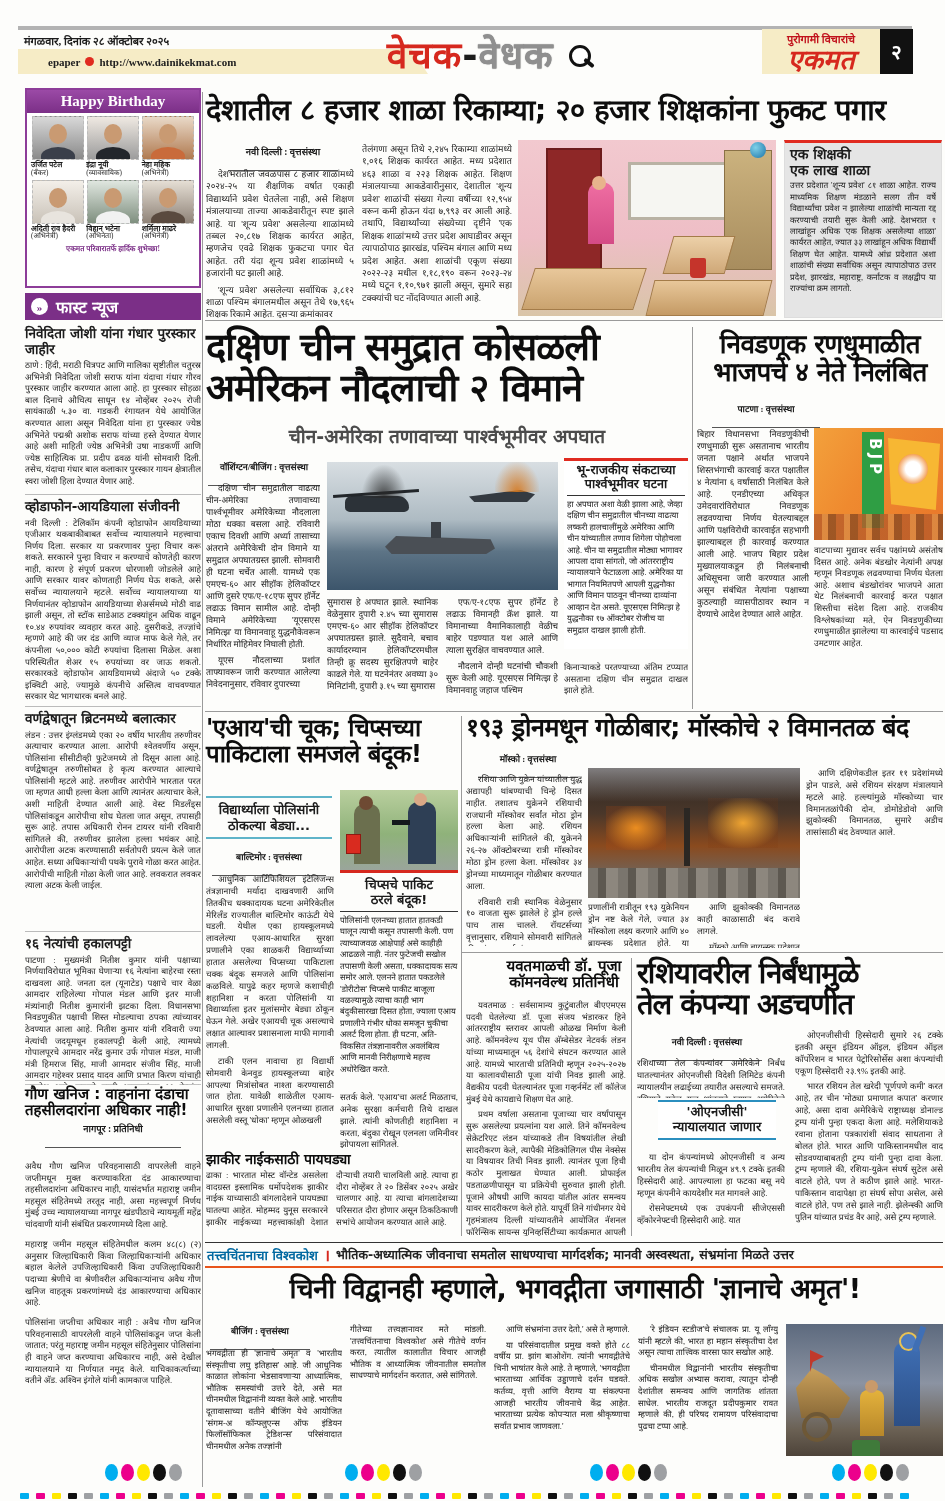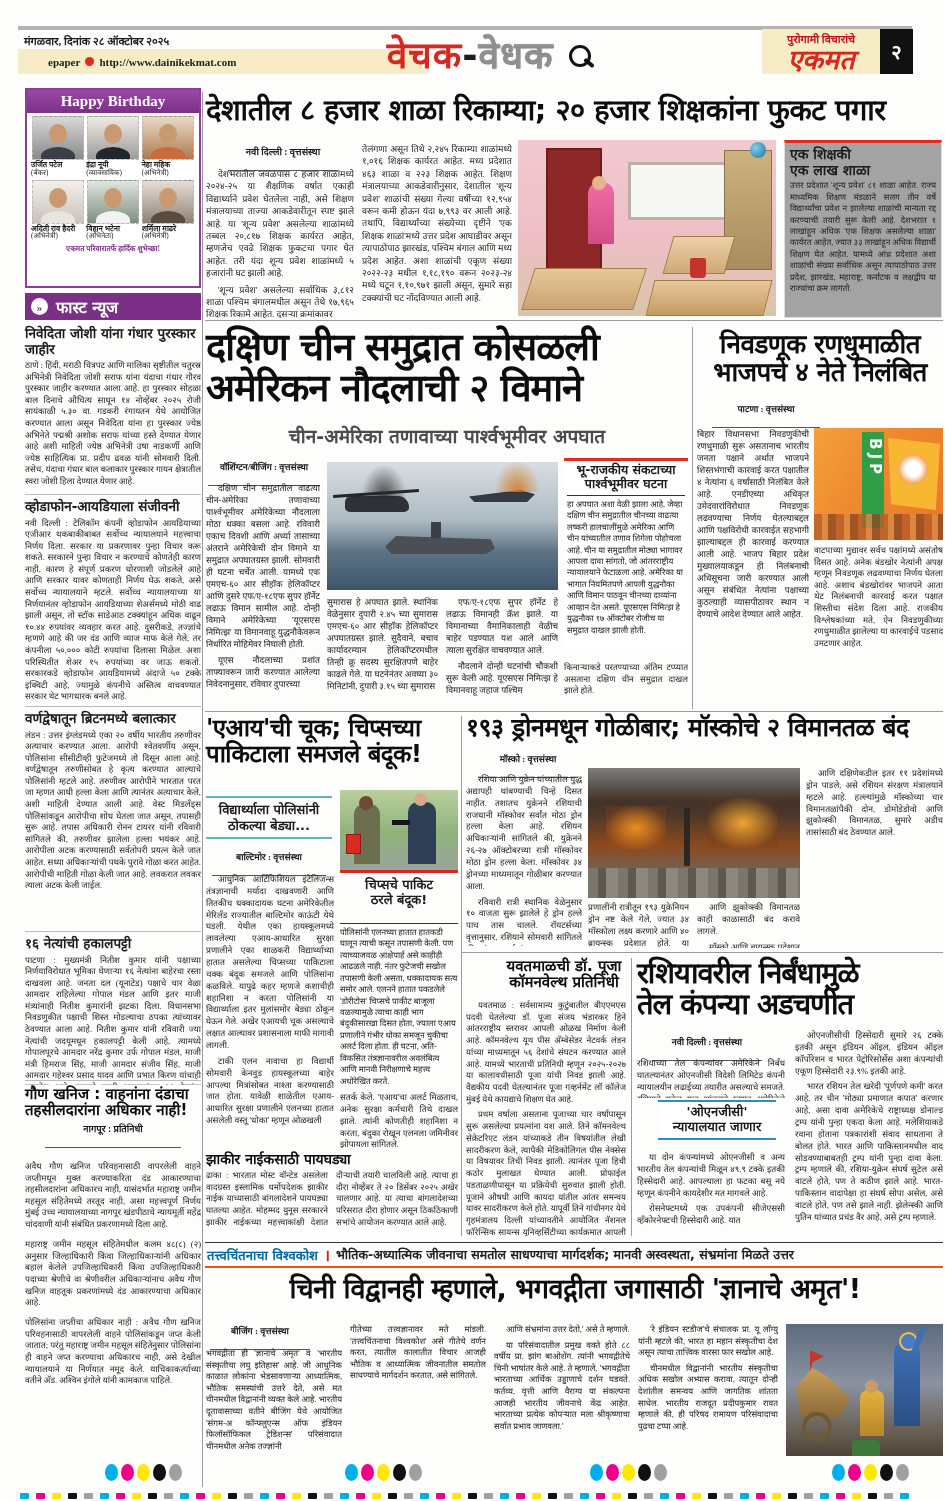--- a/index.html
+++ b/index.html
@@ -216,7 +216,7 @@
     <div class="abs" style="left:232px;top:2px;width:16px;height:16px;border-radius:50%;background:radial-gradient(circle at 35% 35%,#7fd0e8,#1b74a8);"></div>
   </div>
 
-  <div class="abs redtop" style="left:784px;top:140px;width:158px;height:178px;background:#a3a3a3;box-sizing:border-box;padding:3px 5px;border-left:1px solid #ddd;border-right:1px solid #ddd;border-bottom:1px solid #ddd;">
+  <div class="abs redtop" style="left:784px;top:140px;width:158px;height:178px;background:#e5e5e5;box-sizing:border-box;padding:3px 5px;border-left:1px solid #ddd;border-right:1px solid #ddd;border-bottom:1px solid #ddd;">
     <div class="box-title" style="font-size:14px;text-align:left;">
       <div>एक शिक्षकी</div>
       <div>एक लाख शाळा</div>

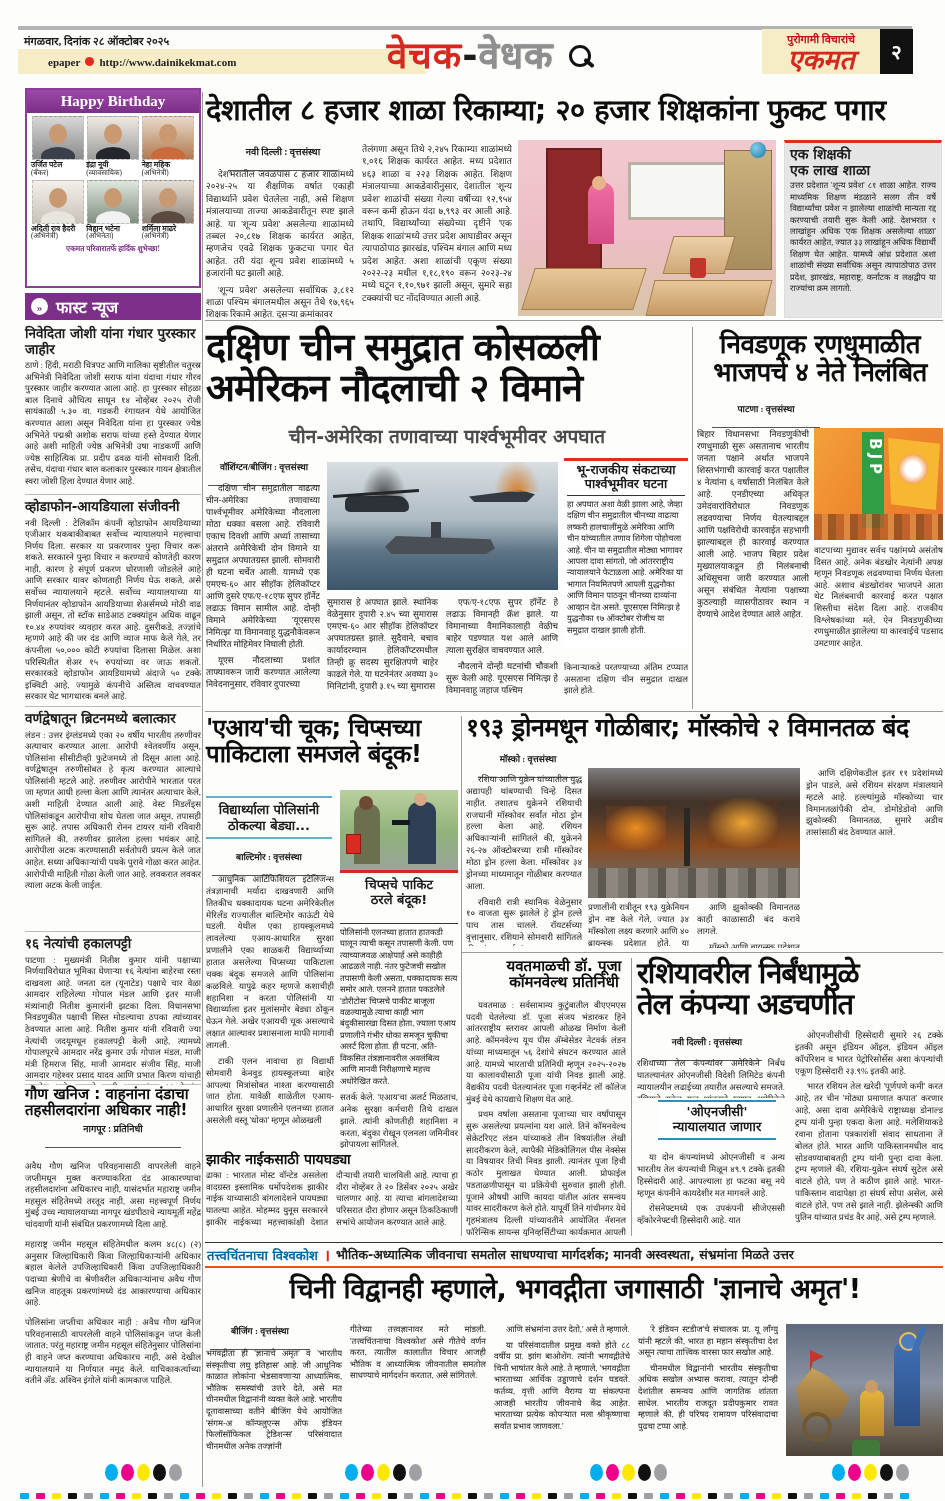--- a/index.html
+++ b/index.html
@@ -308,7 +308,7 @@
   </div>
 
   <div class="abs" style="left:340px;top:878px;width:118px;">
-    <div class="box-title" style="font-size:13px;border-bottom:1px solid #333;padding-bottom:15px;text-align:center;">
+    <div class="box-title" style="font-size:13px;border-bottom:1px solid #333;padding-bottom:3px;text-align:center;">
       <div>चिप्सचे पाकिट</div>
       <div>ठरले बंदूक!</div>
     </div>

